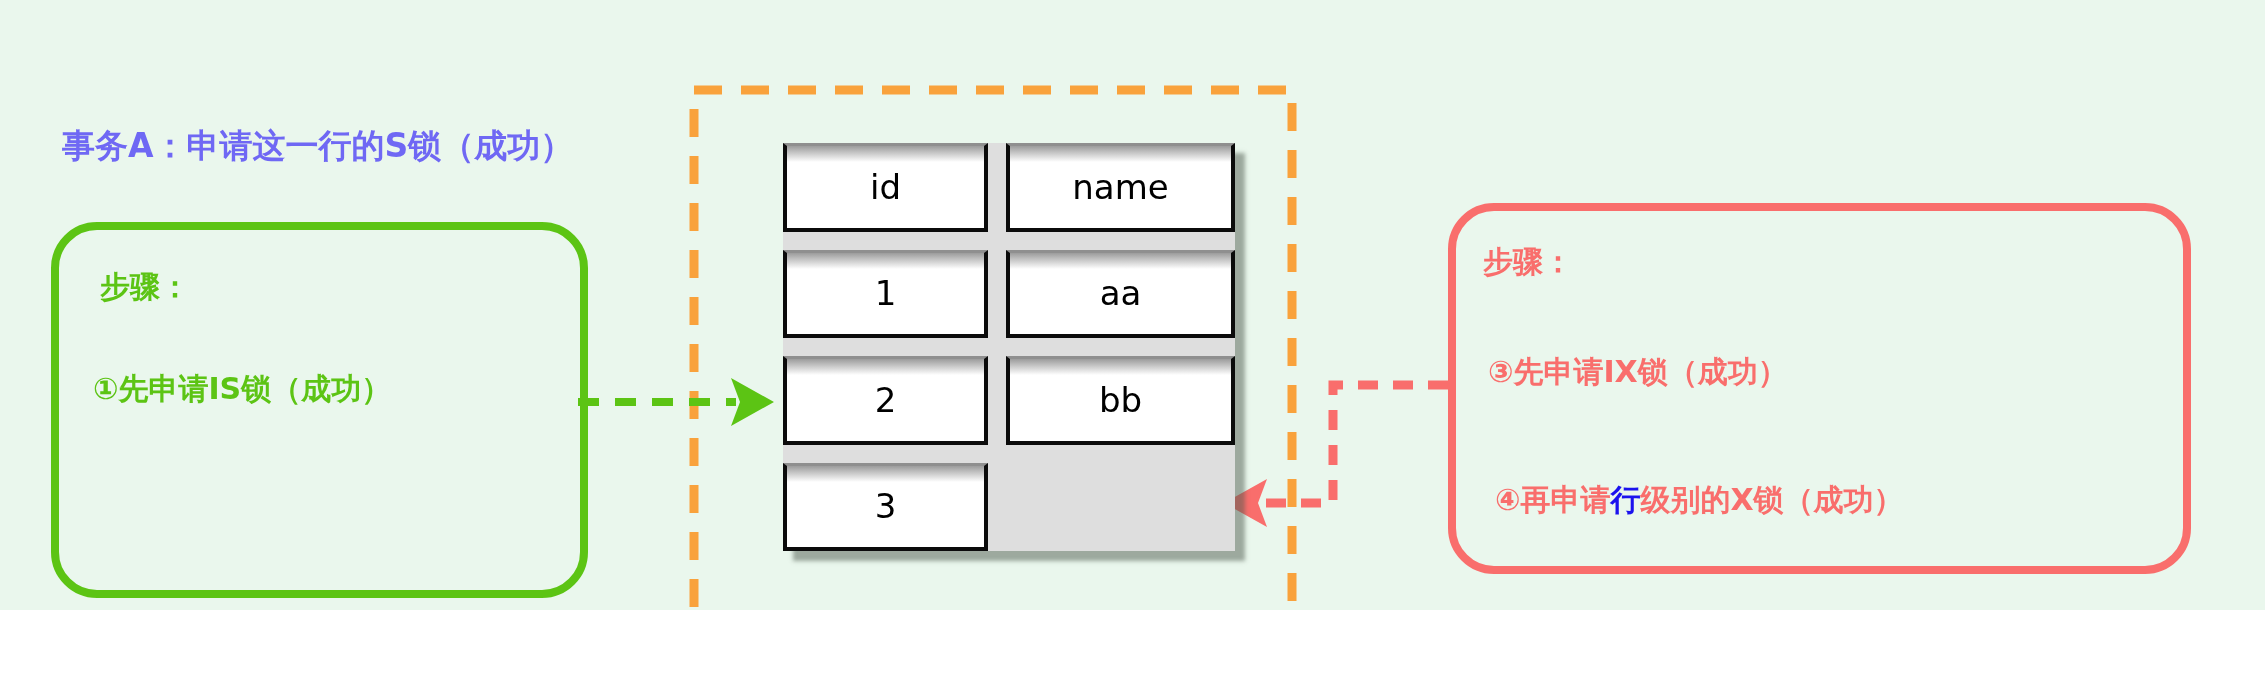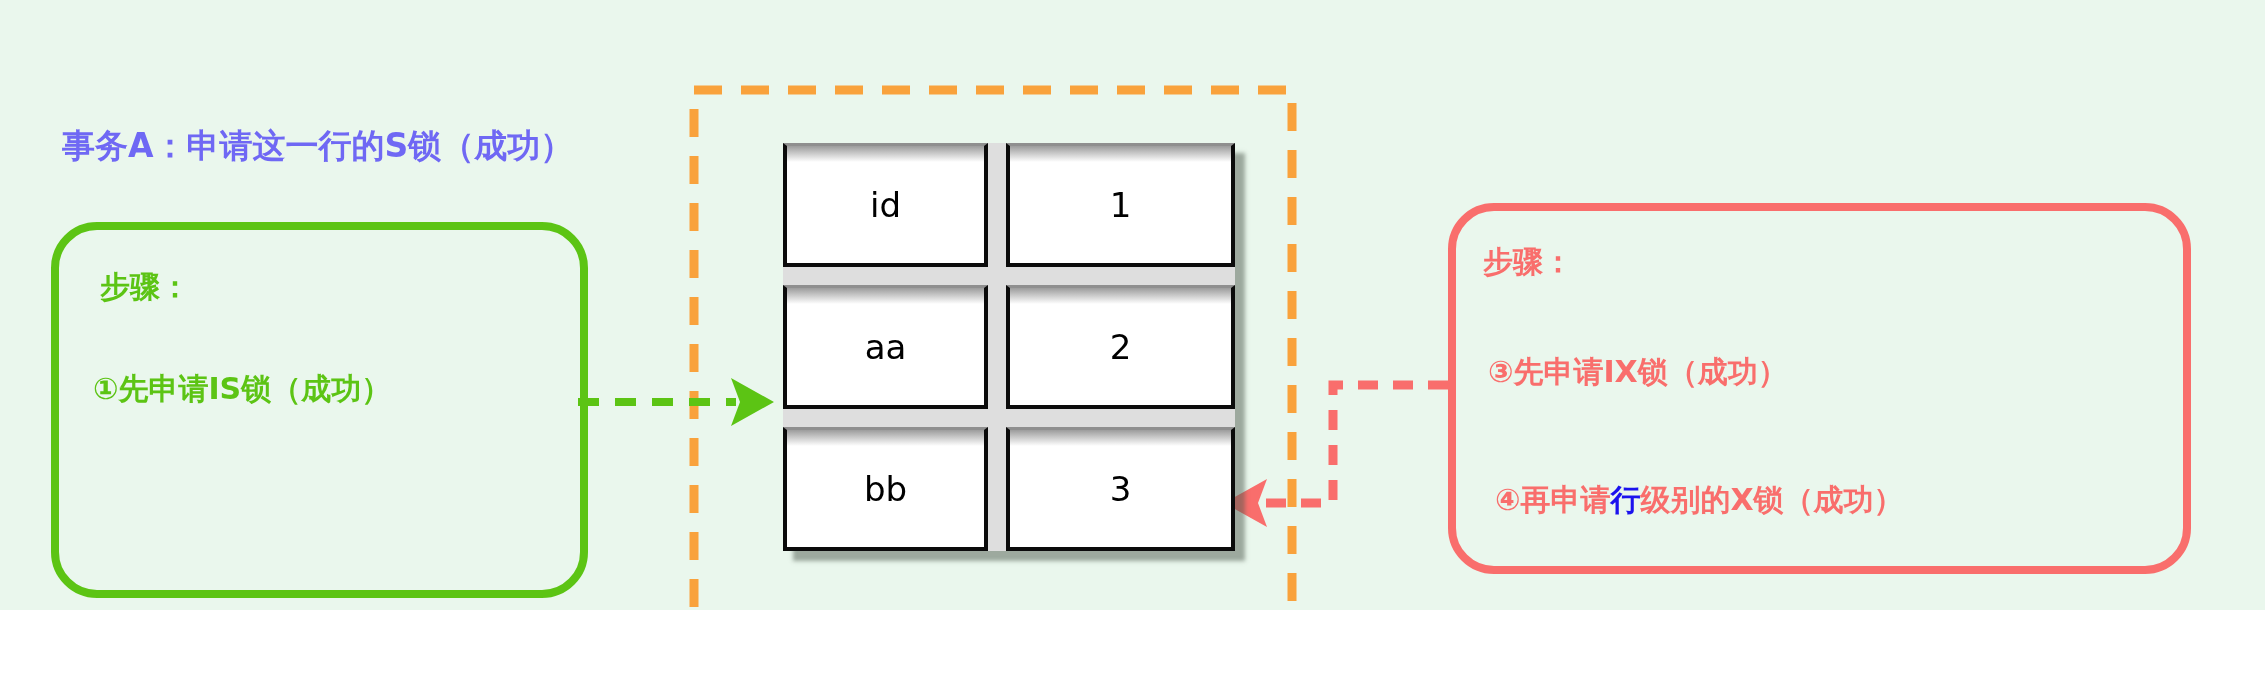--- a/index.html
+++ b/index.html
@@ -87,6 +87,7 @@
 
   <div class="locks-table">
     <div class="cell">id</div>
+    <div class="cell">name</div>
     <div class="cell">1</div>
     <div class="cell">aa</div>
     <div class="cell">2</div>

